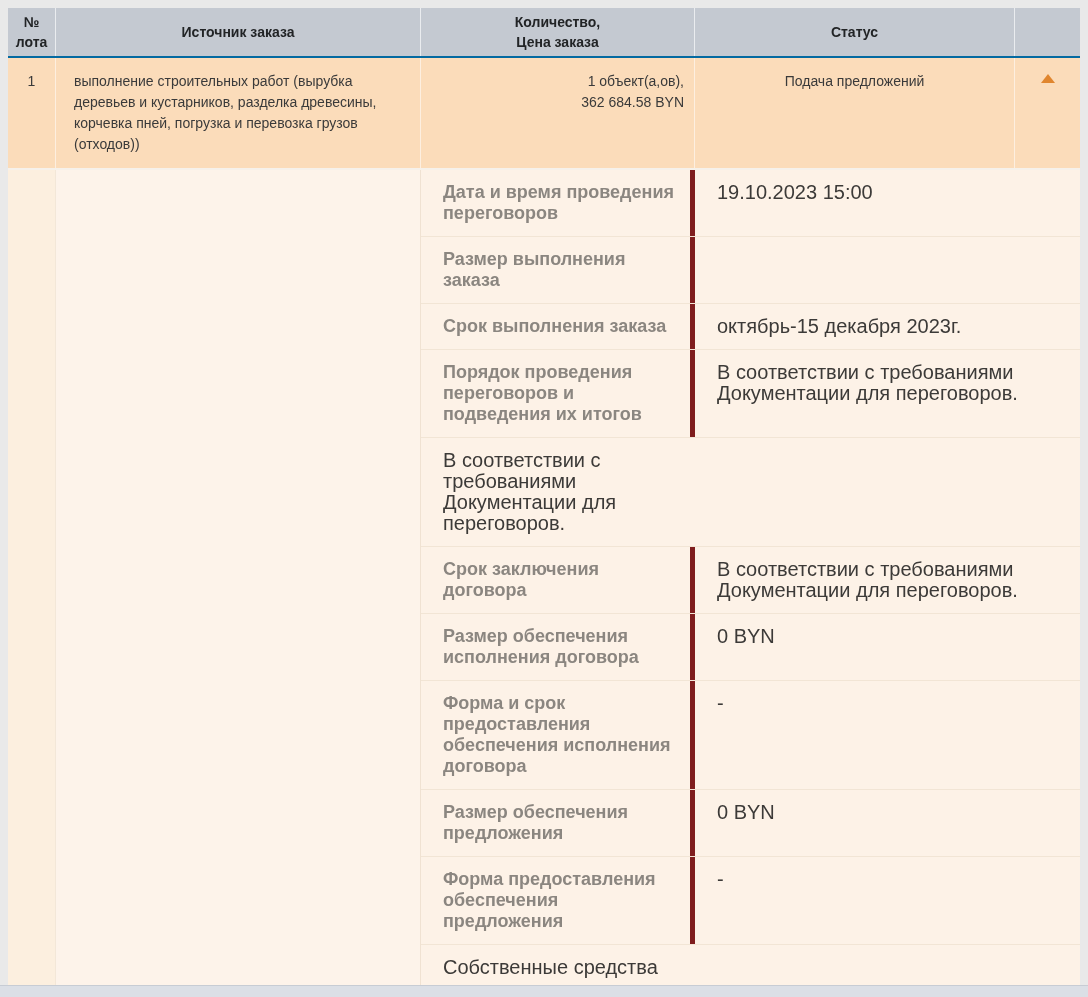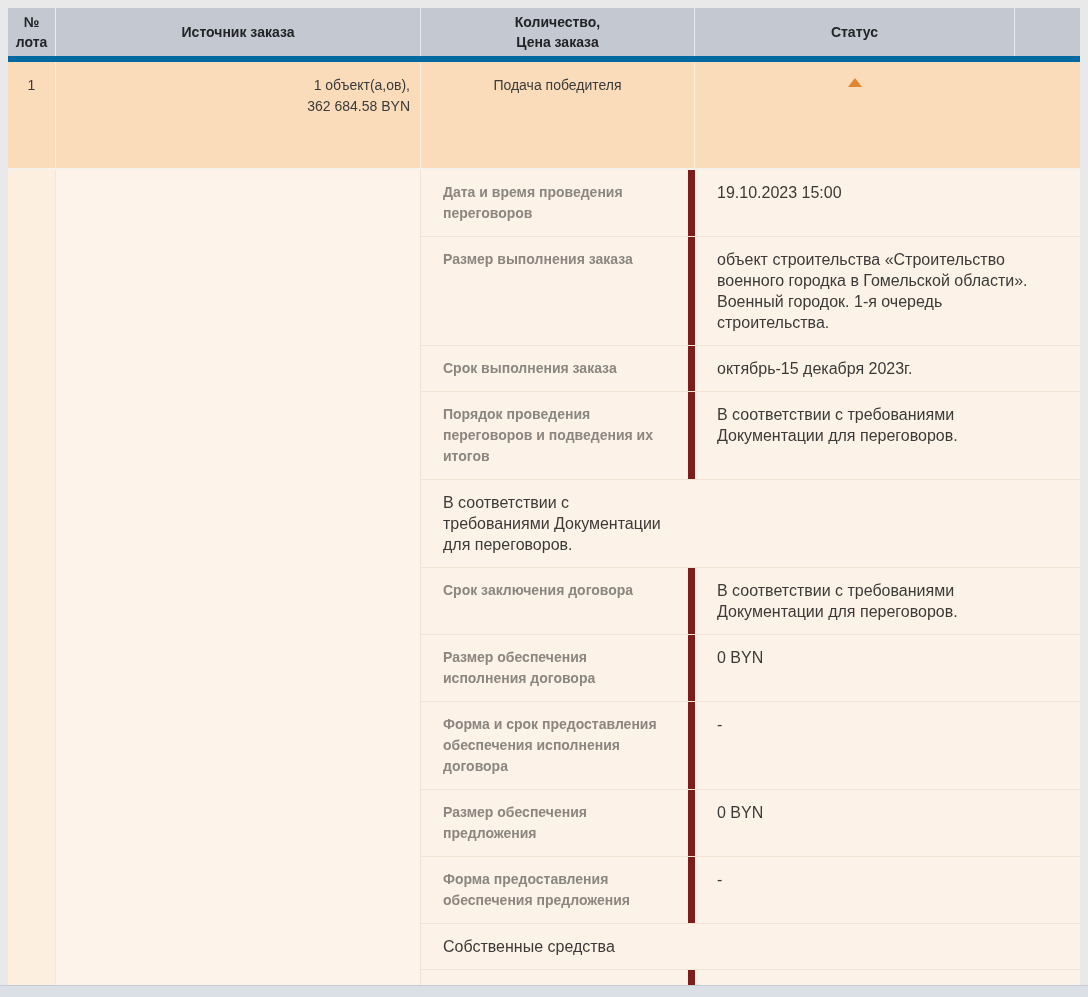--- a/index.html
+++ b/index.html
@@ -21,7 +21,7 @@
     display: grid;
     grid-template-columns: 48px 365px 274px 320px 65px;
     background: #c4c9d1;
-    border-bottom: 6px solid #0369a1;
+    border-bottom: 2px solid #0369a1;
   }
   .header-cell {
     min-height: 48px;

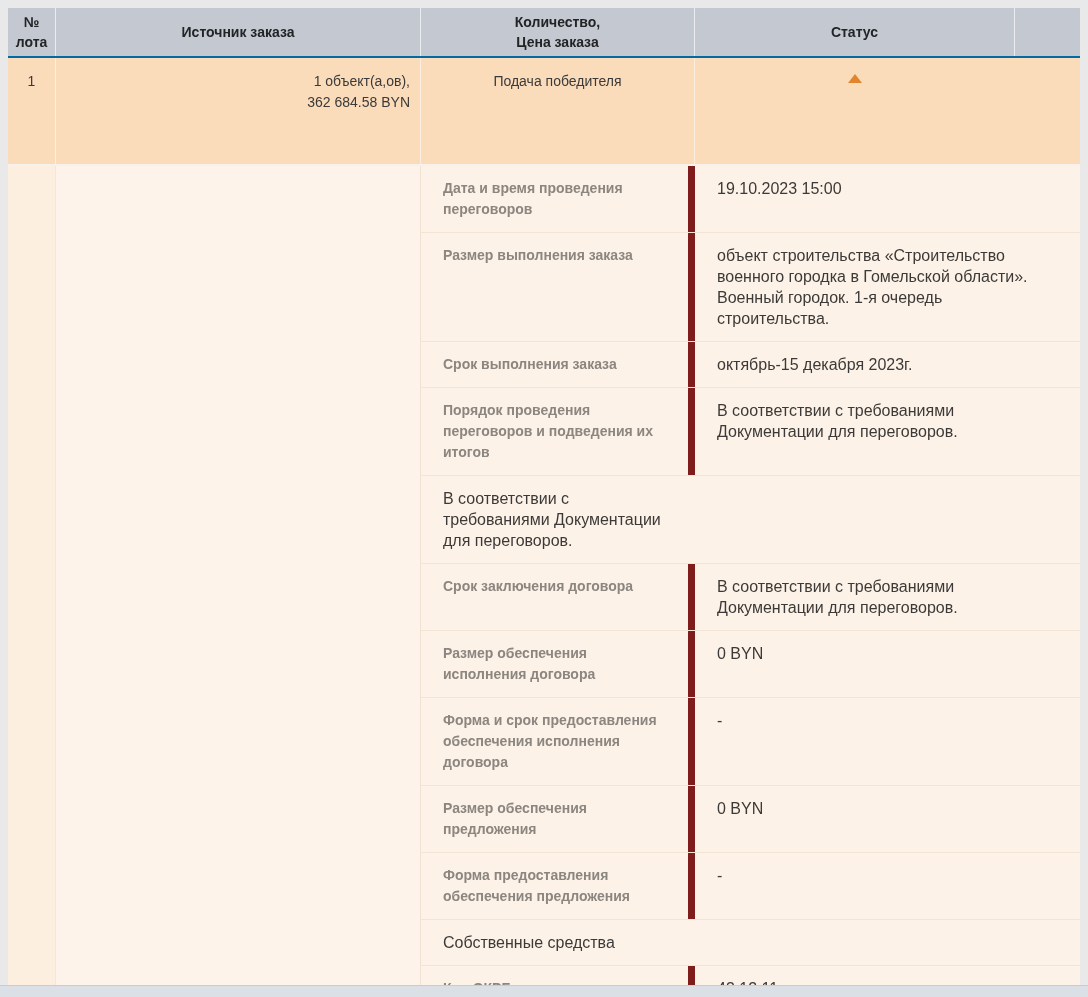--- a/index.html
+++ b/index.html
@@ -118,6 +118,7 @@
 
     <div class="lot-row">
       <div class="lot-cell num">1</div>
+      <div class="lot-cell subject">выполнение строительных работ (вырубка деревьев и кустарников, разделка древесины, корчевка пней, погрузка и перевозка грузов (отходов))</div>
       <div class="lot-cell qty">1 объект(а,ов),
 362 684.58 BYN</div>
       <div class="lot-cell status">Подача победителя</div>

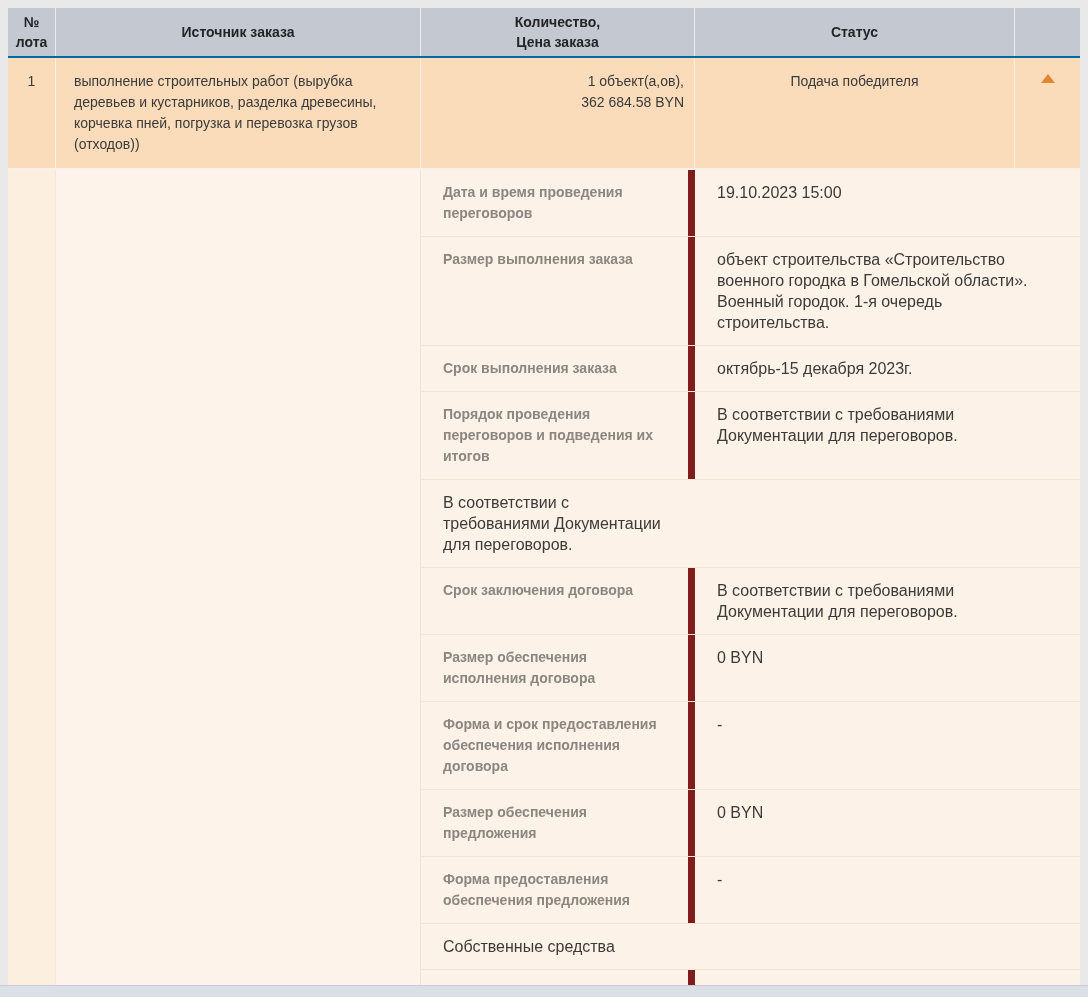--- a/index.html
+++ b/index.html
@@ -121,7 +121,7 @@
       <div class="lot-cell subject">выполнение строительных работ (вырубка деревьев и кустарников, разделка древесины, корчевка пней, погрузка и перевозка грузов (отходов))</div>
       <div class="lot-cell qty">1 объект(а,ов),
 362 684.58 BYN</div>
-      <div class="lot-cell status">Подача победителя</div>
+      <div class="lot-cell status">Подача предложений</div>
       <div class="lot-cell toggle">
         <span class="tri-up"></span>
       </div>

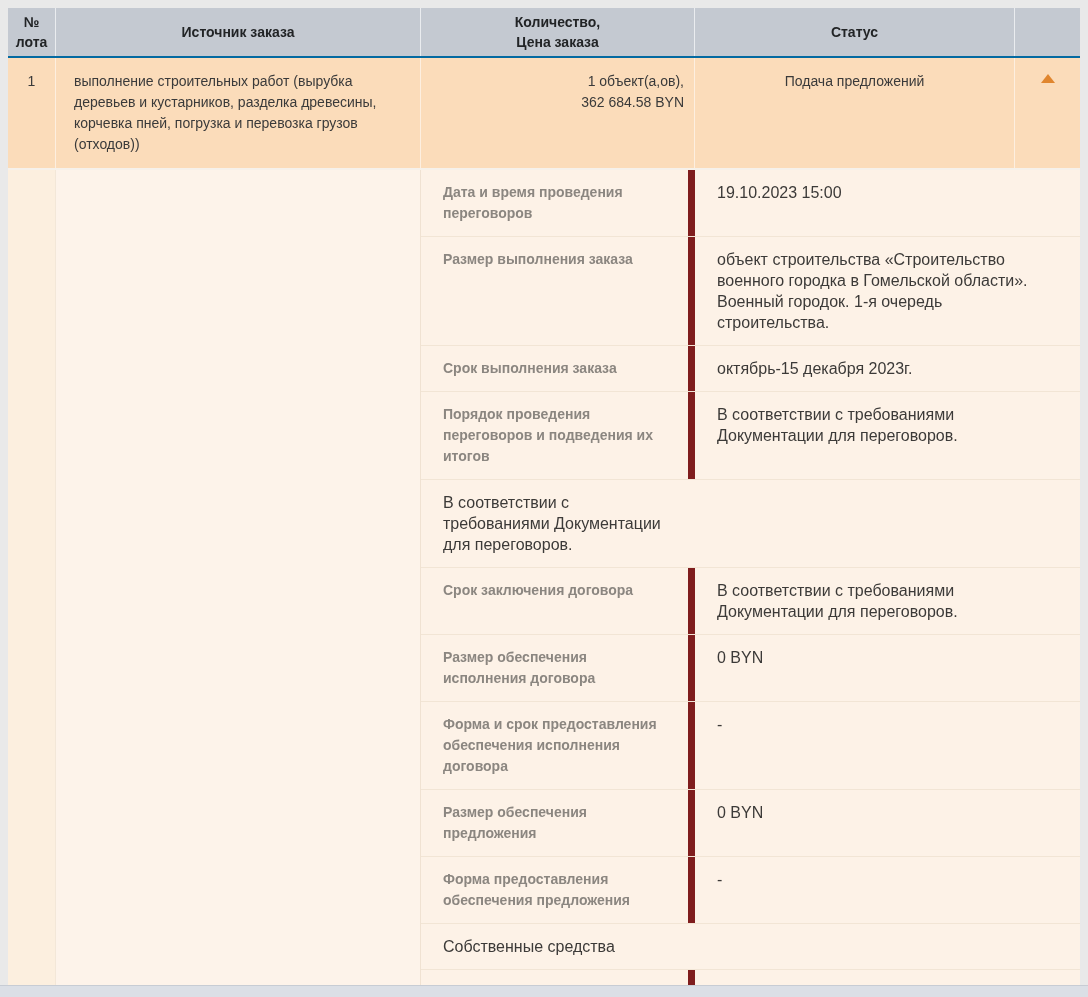--- a/index.html
+++ b/index.html
@@ -83,9 +83,9 @@
   .detail-row:last-child { border-bottom: none; }
   .detail-label {
     padding: 12px 16px 12px 22px;
-    font-size: 14px; font-weight: bold; color: #8b8680;
+    font-size: 18px; font-weight: bold; color: #8b8680;
     line-height: 21px;
-    border-right: 7px solid #7f1d1d;
+    border-right: 5px solid #7f1d1d;
   }
   .detail-value {
     padding: 12px 24px 12px 22px;

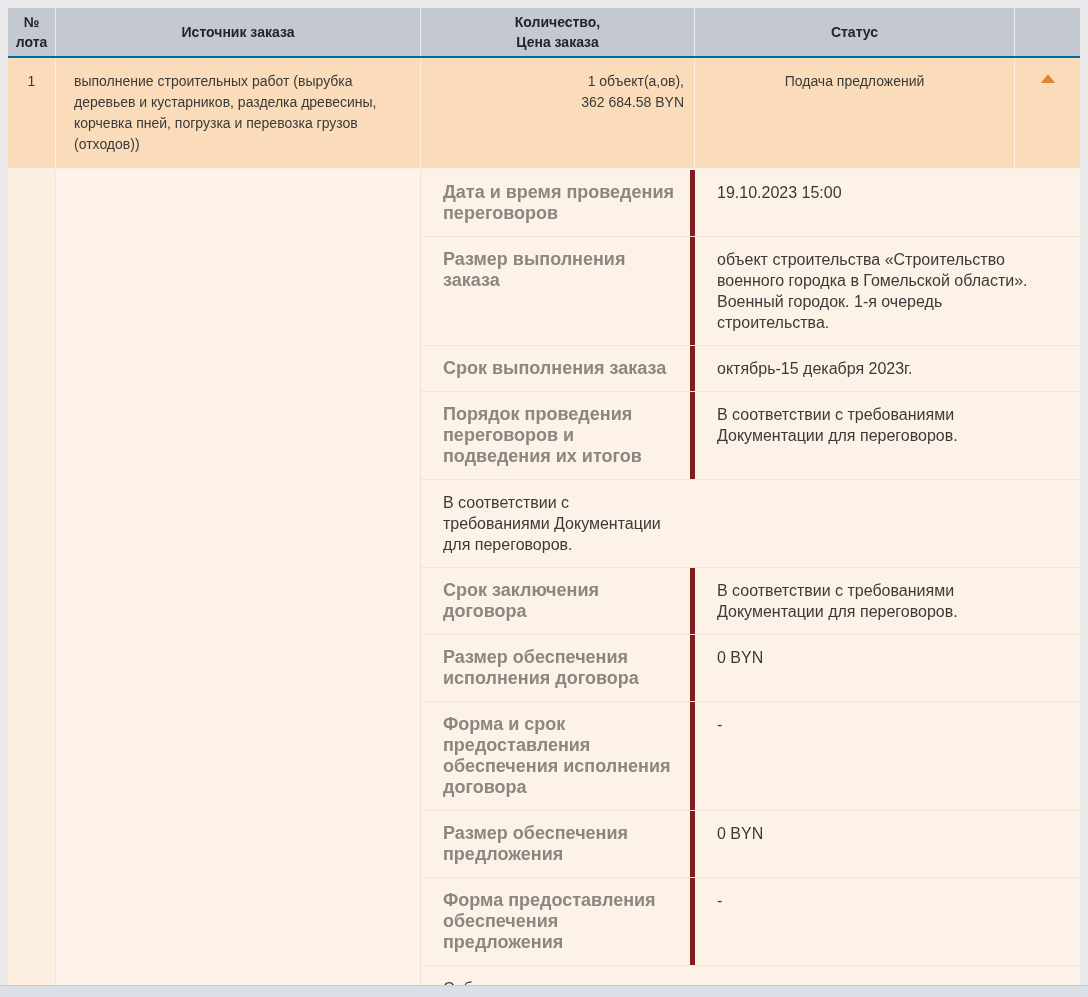--- a/index.html
+++ b/index.html
@@ -89,7 +89,7 @@
   }
   .detail-value {
     padding: 12px 24px 12px 22px;
-    font-size: 16px; color: #3c3a38;
+    font-size: 20px; color: #3c3a38;
     line-height: 21px;
   }
   

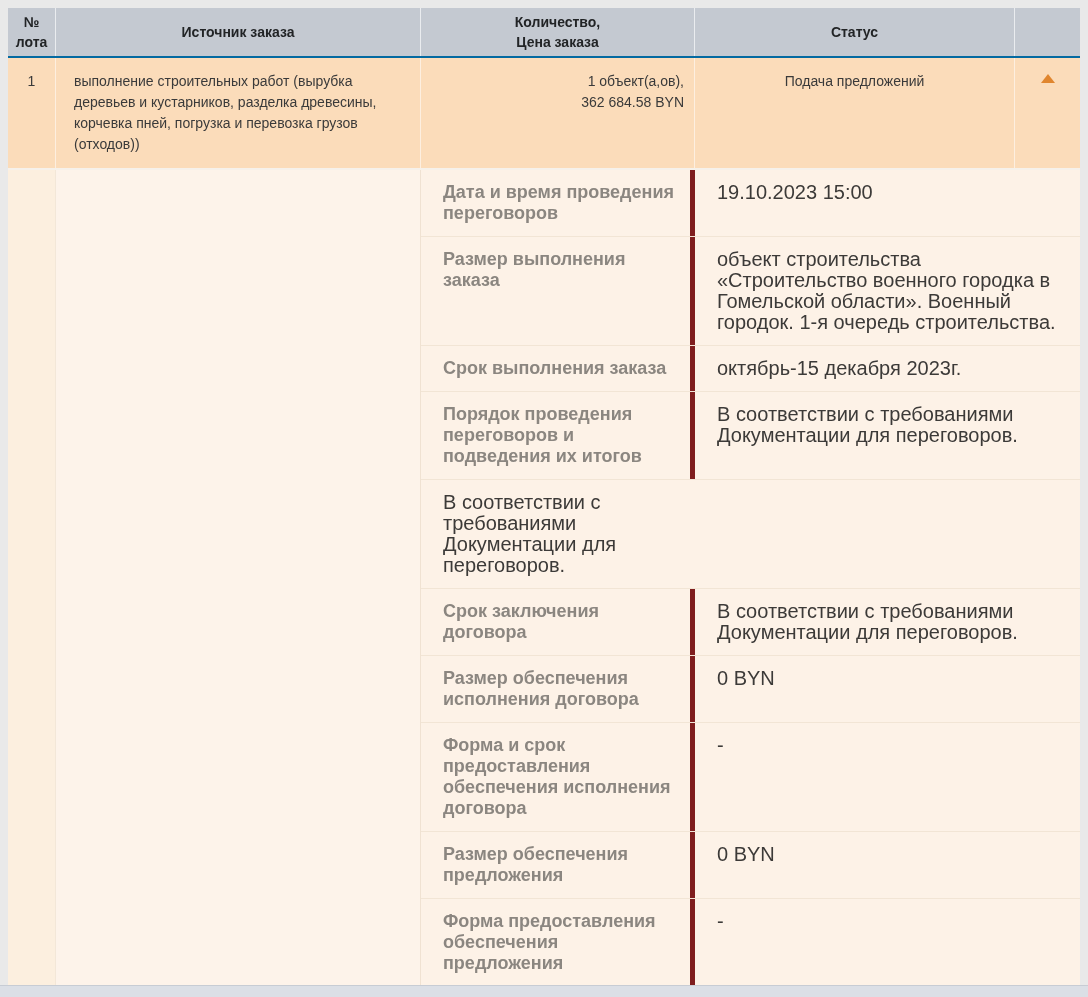--- a/index.html
+++ b/index.html
@@ -138,7 +138,6 @@
 
   <div class="detail-row">
     <div class="detail-label">Размер выполнения заказа</div>
-    <div class="detail-value">объект строительства «Строительство военного городка в Гомельской области». Военный городок. 1-я очередь строительства.</div>
   </div>
 
   <div class="detail-row">

